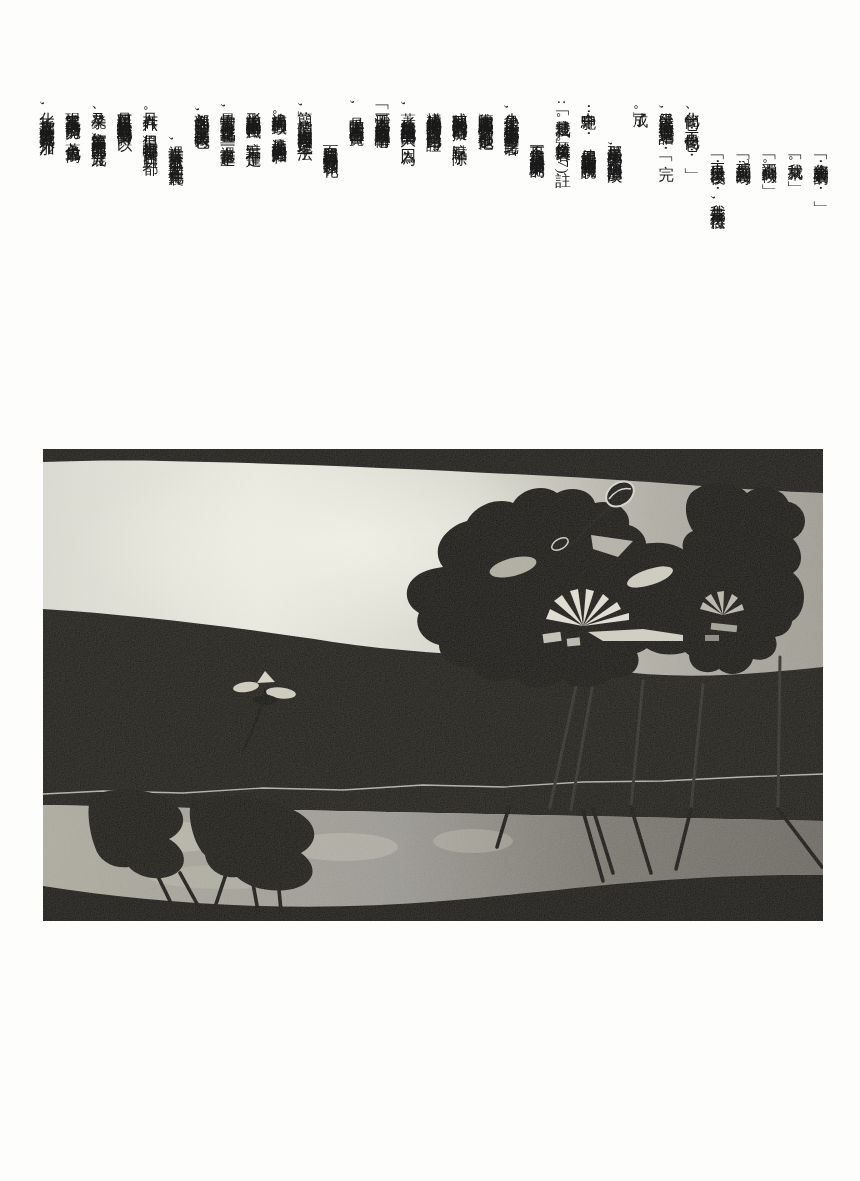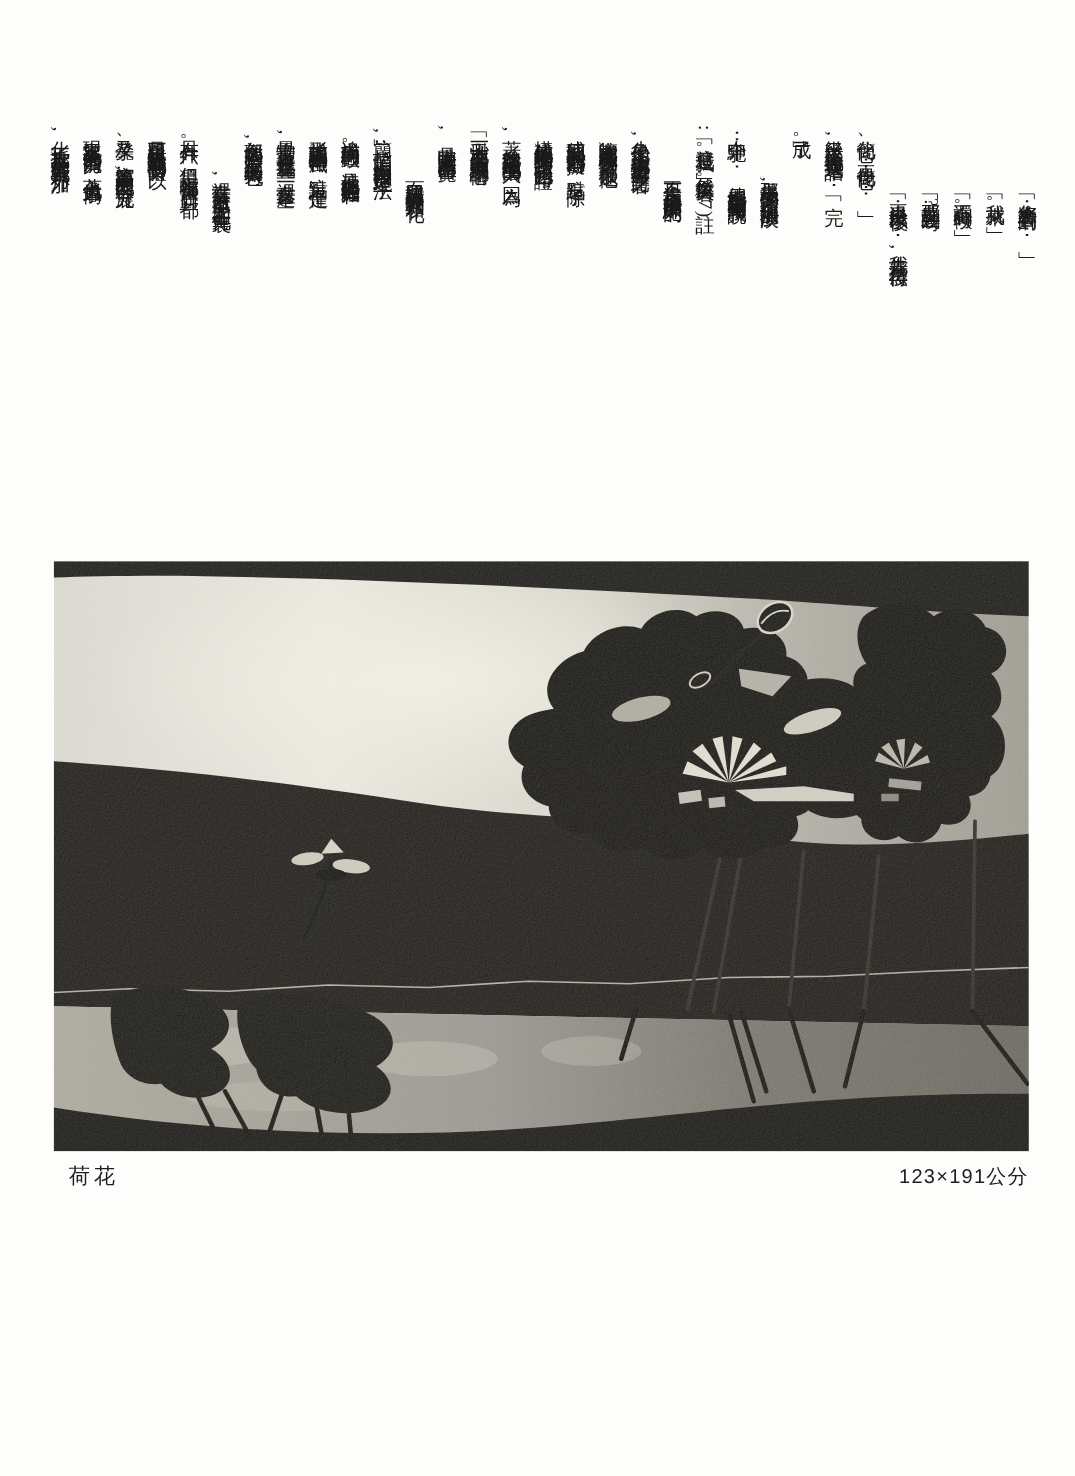--- a/index.html
+++ b/index.html
@@ -199,10 +199,6 @@
     </svg>
   </div>
 
-  <div class="caption-row">
-    <span class="caption-title">荷花</span>
-    <span class="caption-dim">123×191公分</span>
-  </div>
 
 </div>
 

